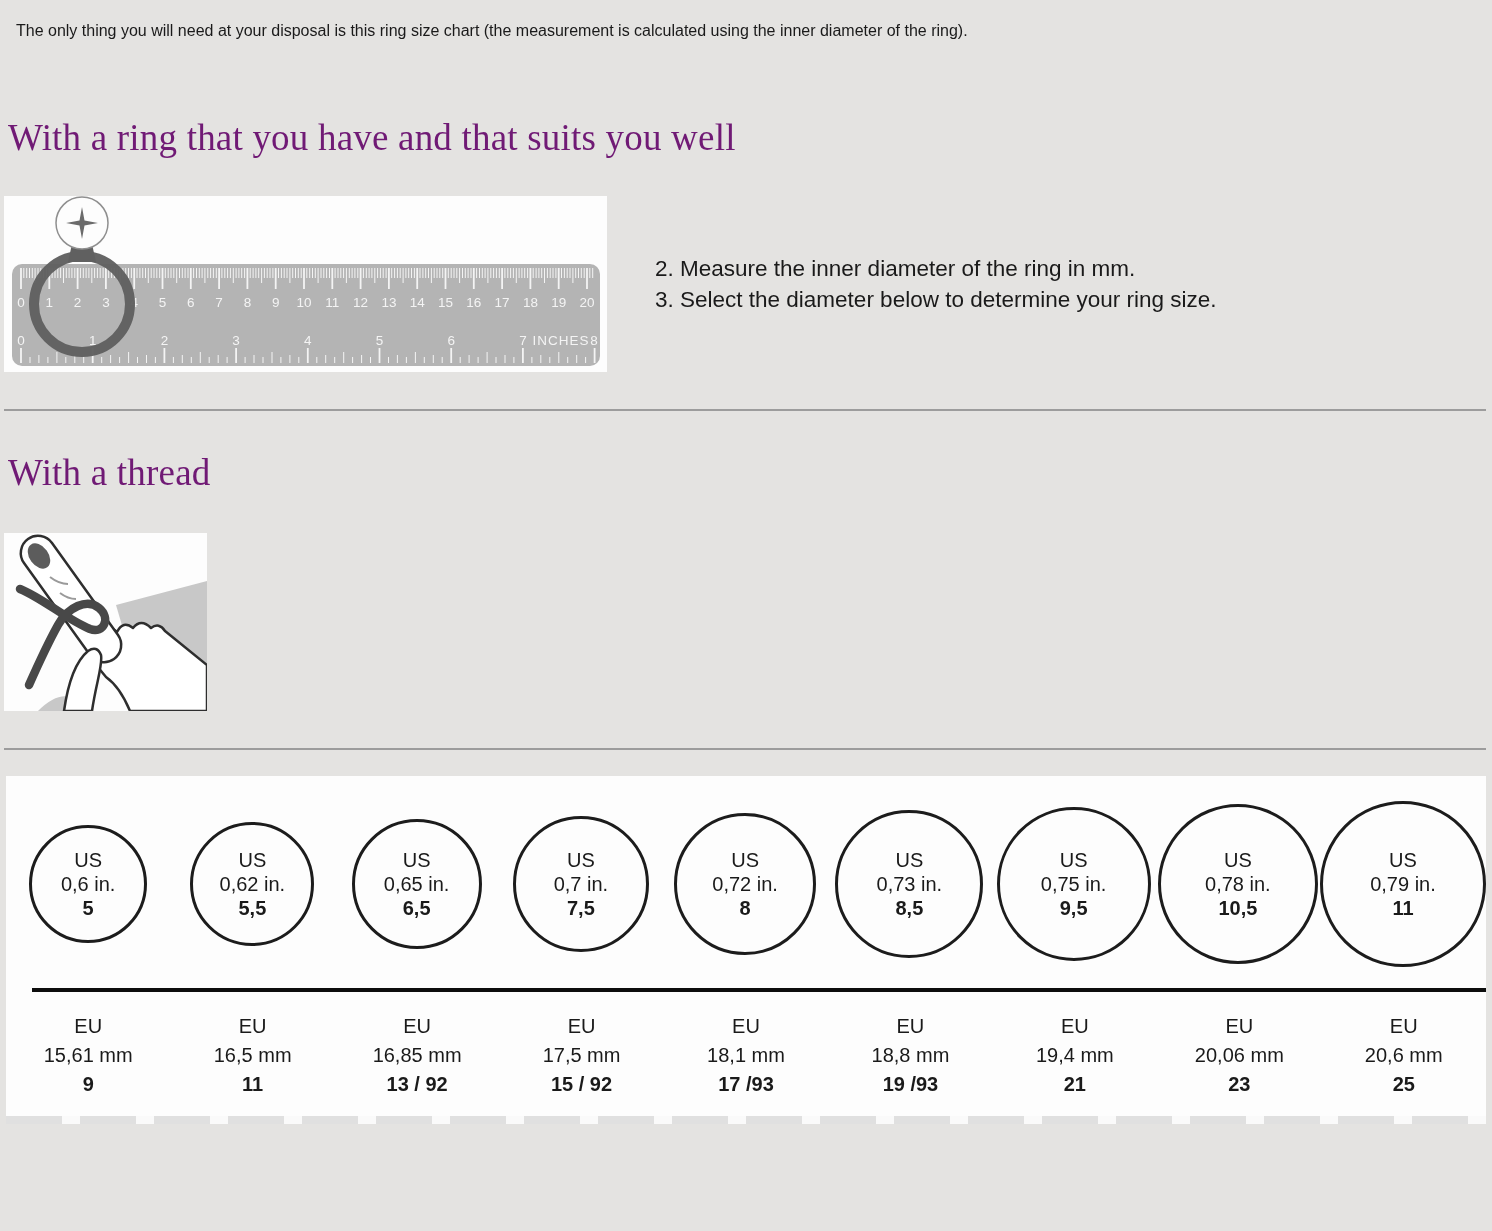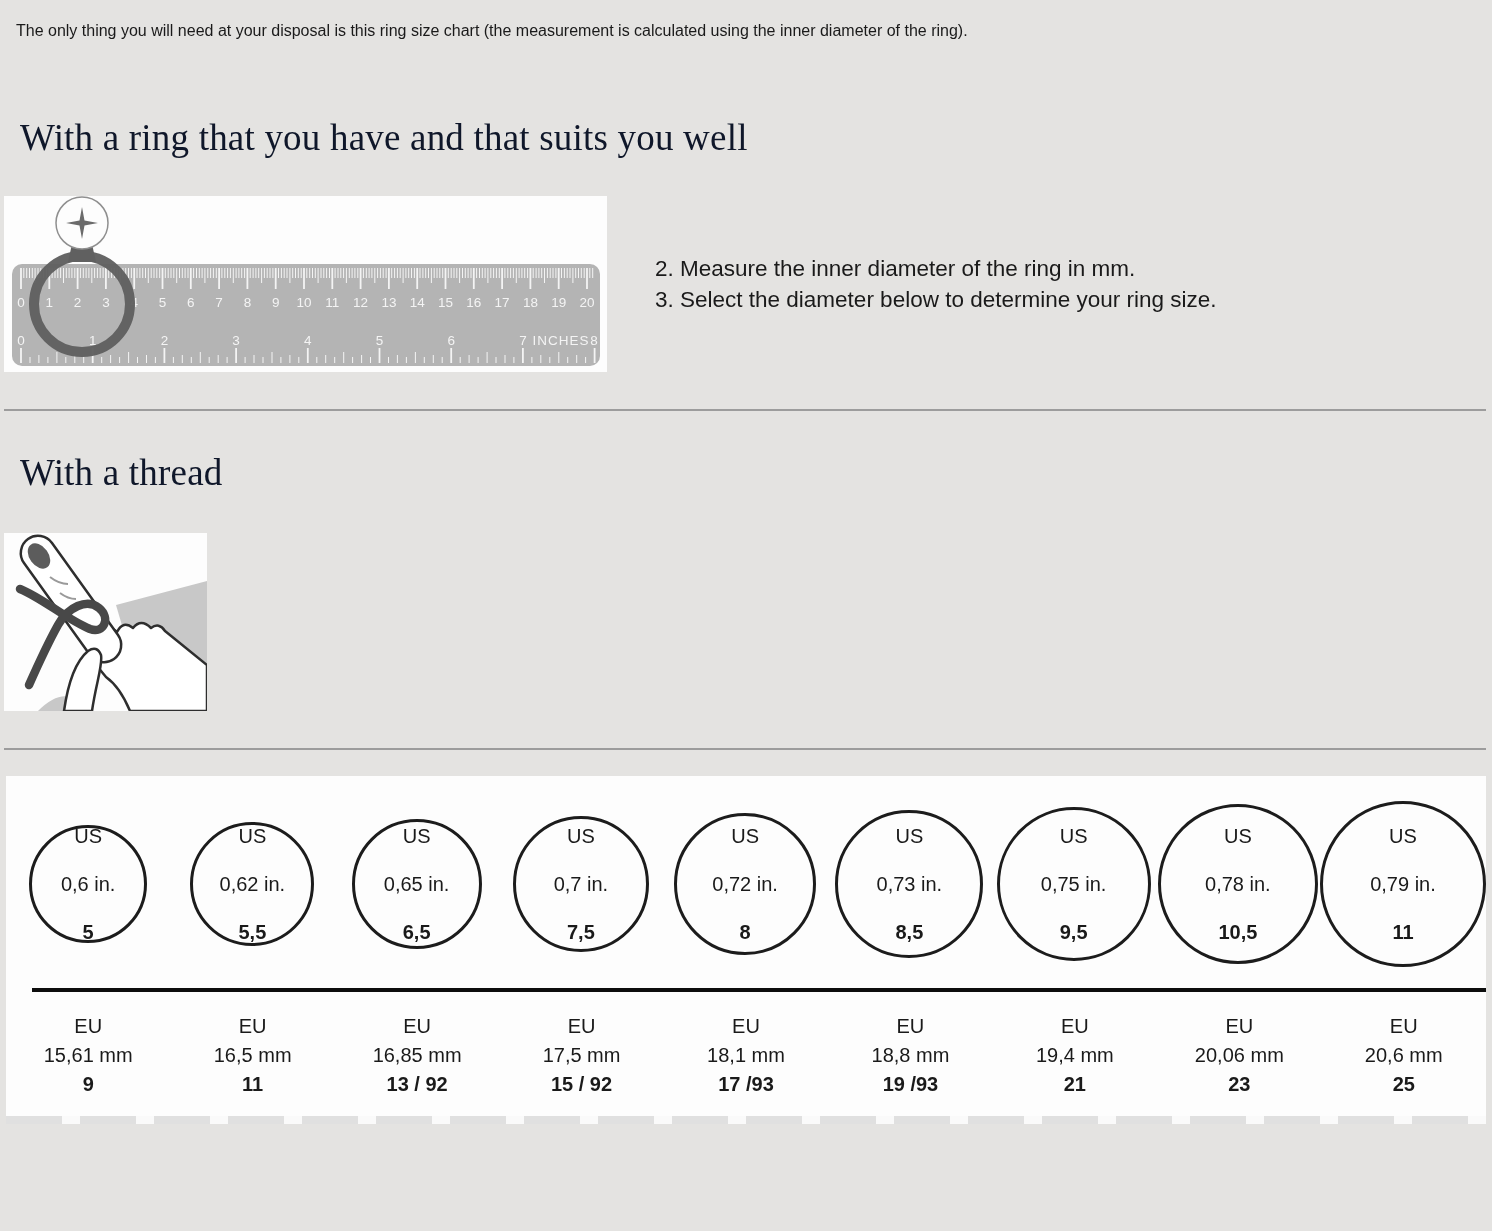--- a/index.html
+++ b/index.html
@@ -18,7 +18,7 @@
   h2.serif{
     font-family:"Liberation Serif","DejaVu Serif",serif;
     font-weight:500;font-size:37px;line-height:44px;
-    margin:16px;color:#0f172a;letter-spacing:.2px;
+    margin:4px;color:#701a75;letter-spacing:.2px;
   }
   #ring-heading{margin-top:70px;}
   #thread-heading{margin-top:40px;}

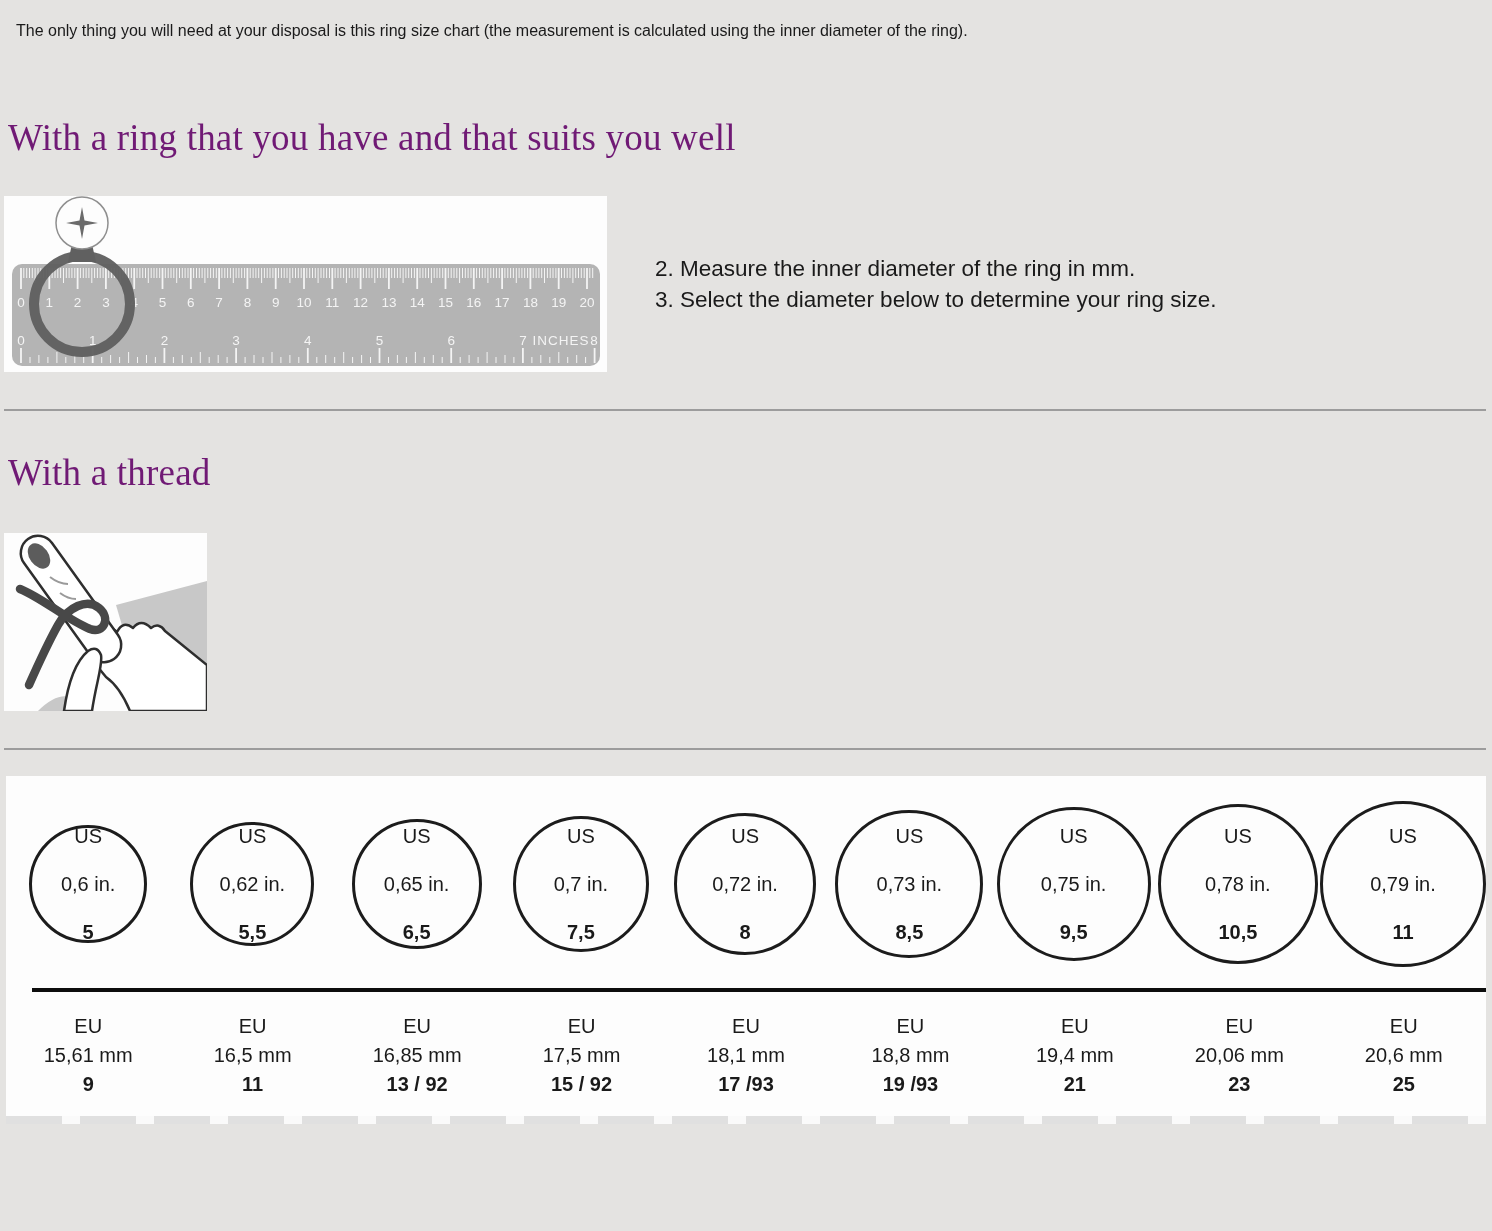--- a/index.html
+++ b/index.html
@@ -57,7 +57,6 @@
     display:flex;flex-direction:column;align-items:center;justify-content:center;
     text-align:center;font-size:20px;line-height:24px;background:#fdfdfd;
     box-sizing:border-box;
-    gap:24px;
   }
   .circle .num,.eu-cell .num{font-weight:700;}
   .size-line{height:4px;background:#0d0d0d;margin:10px 0 0 26px;}

